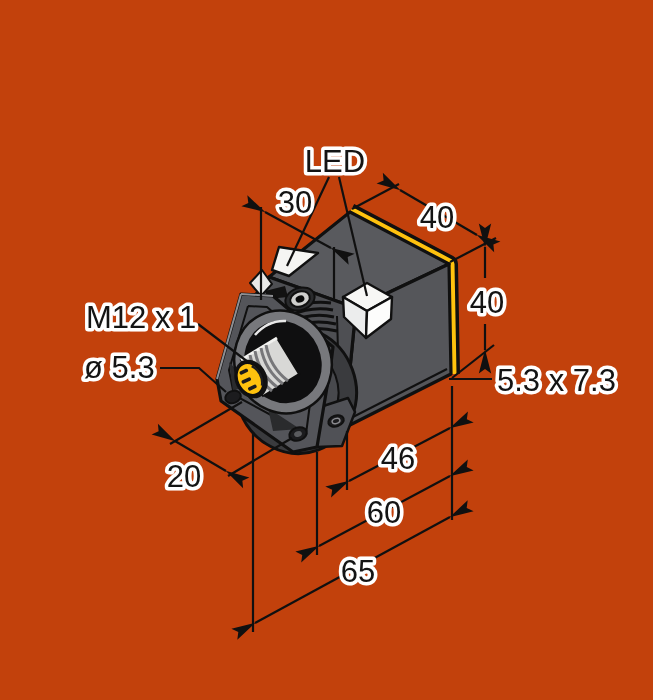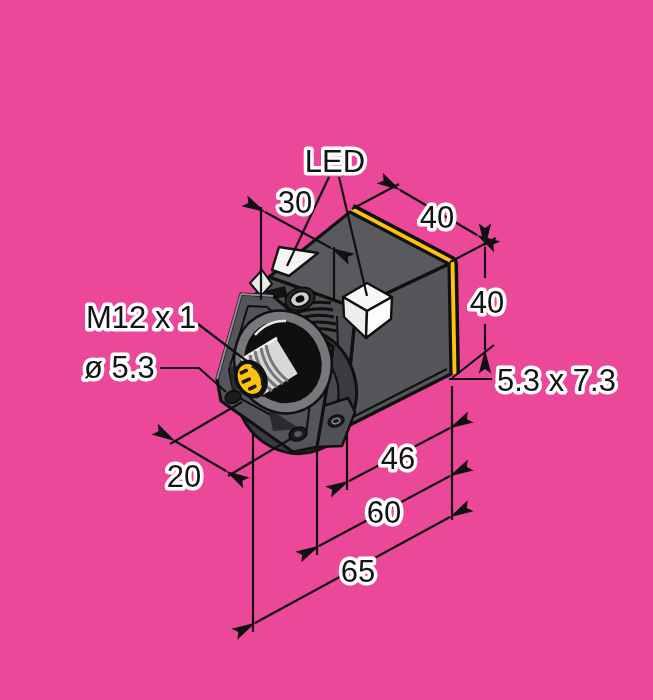--- a/index.html
+++ b/index.html
@@ -3,7 +3,7 @@
 <meta charset="utf-8">
 <style>
   html,body{margin:0;padding:0;background:#ffffff;}
-  .stage{position:relative;width:653px;height:700px;background:#ec4899;overflow:hidden;
+  .stage{position:relative;width:653px;height:700px;background:#c2410c;overflow:hidden;
          font-family:"Liberation Sans", sans-serif;}
   svg{display:block;}
   .face{stroke:#101010;stroke-width:3.2;stroke-linejoin:round;}

